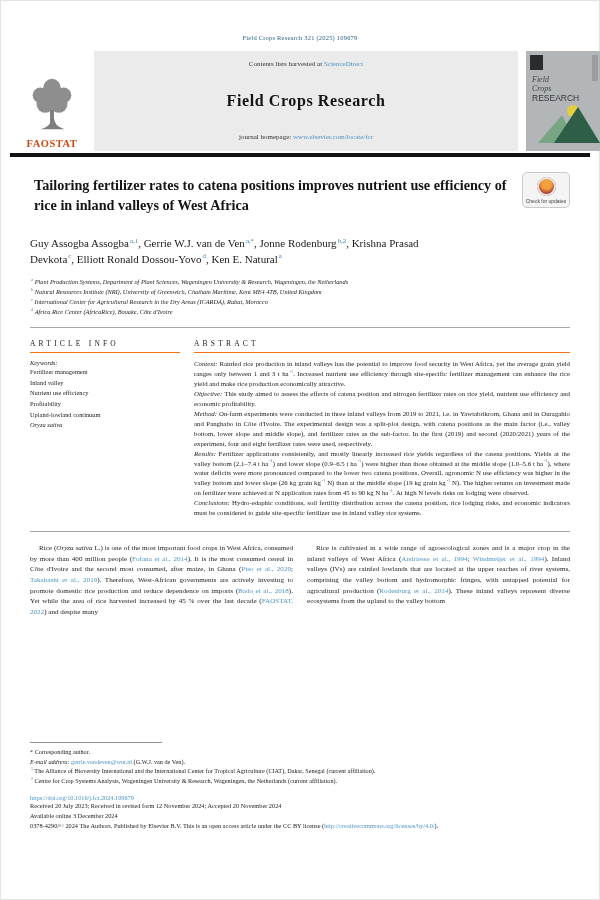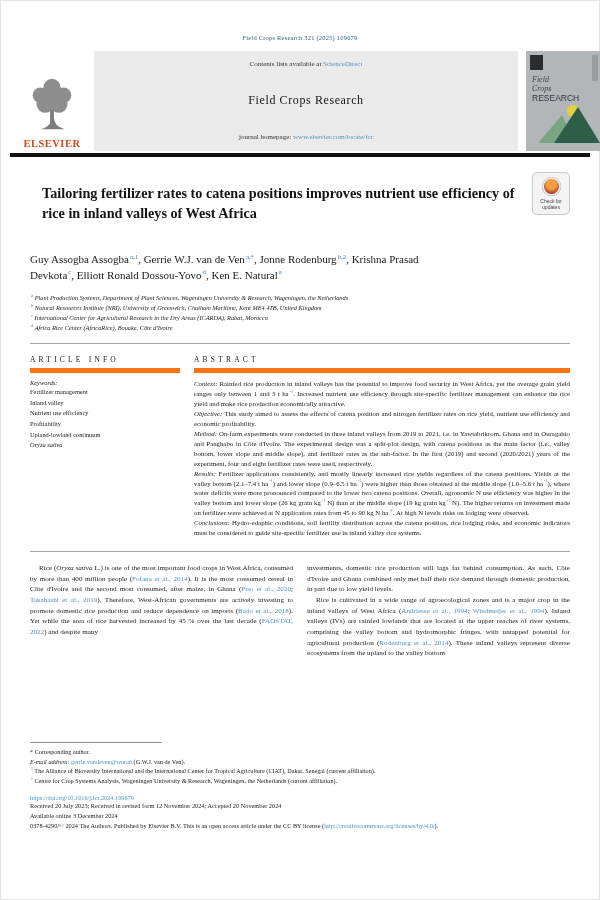--- a/index.html
+++ b/index.html
@@ -88,7 +88,7 @@
 
     <div class="masthead">
       <div class="m-line">
-        <span>Contents lists available at </span><span class="lnk">ScienceDirect</span>
+        <span>Contents lists harvested at </span><span class="lnk">ScienceDirect</span>
       </div>
       <div class="m-title">Field Crops Research</div>
       <div class="m-line">

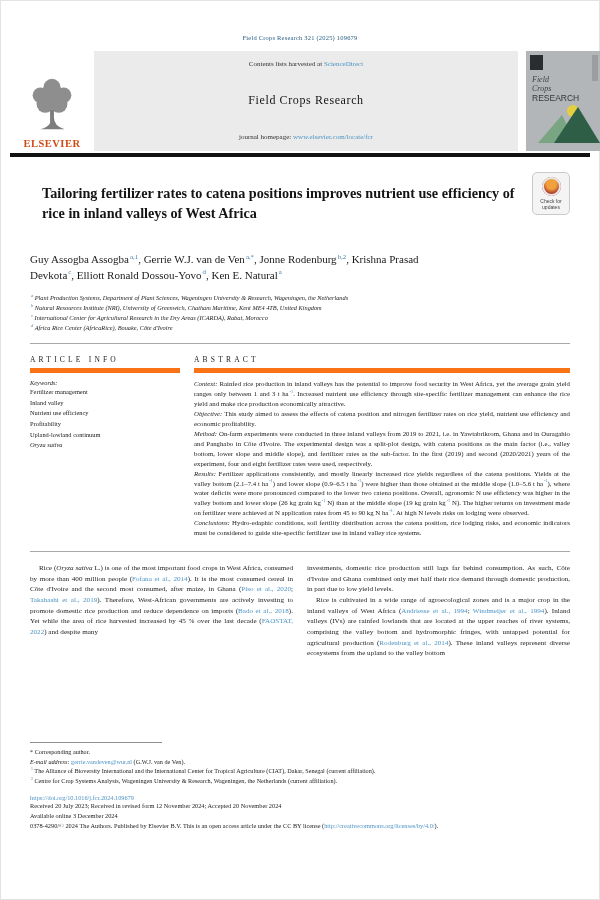--- a/index.html
+++ b/index.html
@@ -18,7 +18,7 @@
   .masthead{flex:1;background:#ebebeb;display:flex;flex-direction:column;justify-content:space-between;
             text-align:center;padding:9px 6px 10px 6px;min-height:74px;}
   .m-line{font-size:7px;color:#333;}
-  .m-title{font-size:12px;font-weight:normal;letter-spacing:.6px;color:#151515;}
+  .m-title{font-size:16px;font-weight:bold;letter-spacing:.6px;color:#151515;}
   .cover{width:64px;margin-left:8px;position:relative;}
   .cover svg{display:block;}
 

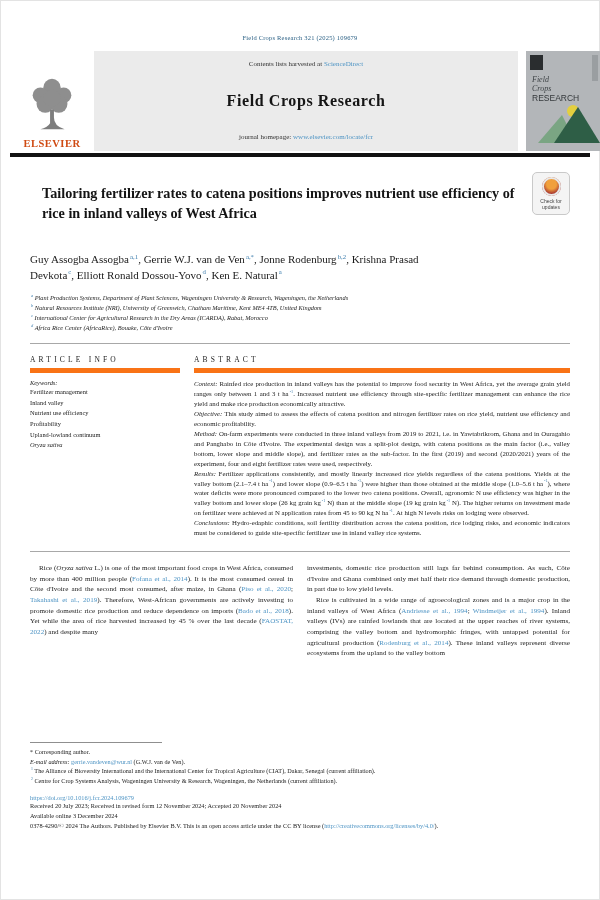--- a/index.html
+++ b/index.html
@@ -83,7 +83,7 @@
           <path d="M30 36 L30 50 Q27 55 20 56 L45 56 Q34 53 34 44 L34 36 Z" fill="#7d7d7d"></path>
         </svg>
       </span>
-      <div class="logo-text">ELSEVIER</div>
+      <div class="logo-text">FAOSTAT</div>
     </div>
 
     <div class="masthead">

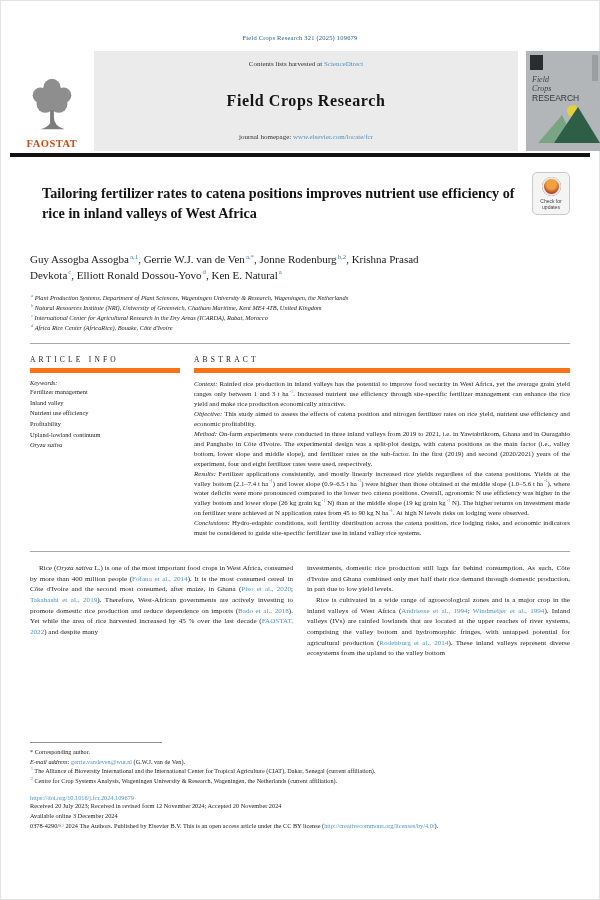--- a/index.html
+++ b/index.html
@@ -25,7 +25,7 @@
   .black-bar{height:4px;background:#121212;margin:2px 10px 0 10px;}
 
   .title-row{display:flex;justify-content:space-between;align-items:flex-start;margin:15px 30px 0 30px;}
-  h1{margin:12px;font-size:14.2px;line-height:1.38;font-weight:bold;max-width:478px;color:#141414;}
+  h1{margin:4px;font-size:14.2px;line-height:1.38;font-weight:bold;max-width:478px;color:#141414;}
   .badge{width:42px;border:1px solid #c9c9c9;border-radius:5px;background:#f4f4f4;
          display:flex;flex-direction:column;align-items:center;padding:4px 2px 3px 2px;}
   .badge-circle{width:19px;height:19px;border-radius:50%;

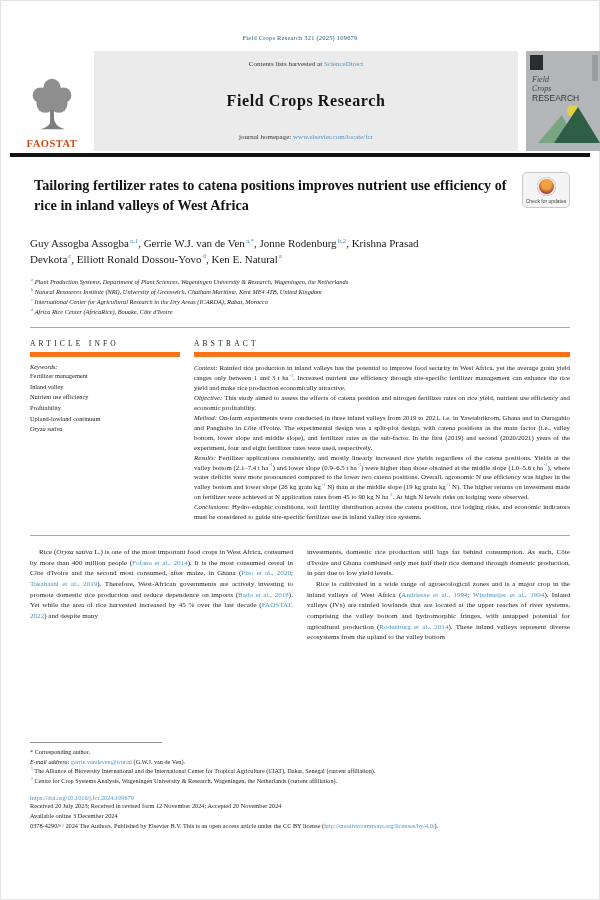--- a/index.html
+++ b/index.html
@@ -42,7 +42,7 @@
   .ia-row{display:flex;margin:11px 30px 0 30px;}
   .info-col{width:150px;flex:none;}
   .abs-col{flex:1;margin-left:14px;}
-  .col-head{font-size:7.5px;letter-spacing:3.2px;color:#222;padding-bottom:4px;border-bottom:5px solid #f97316;margin-bottom:6px;font-family:Liberation Serif, serif;}
+  .col-head{font-size:7.5px;letter-spacing:3.2px;color:#222;padding-bottom:4px;border-bottom:1px solid #f97316;margin-bottom:6px;font-family:Liberation Serif, serif;}
   .kw-label{font-size:6.4px;font-style:italic;margin-bottom:1px;}
   .kw{font-size:6.4px;line-height:1.65;}
   .abs-p{font-size:6.8px;line-height:1.46;text-align:justify;color:#1b1b1b;}

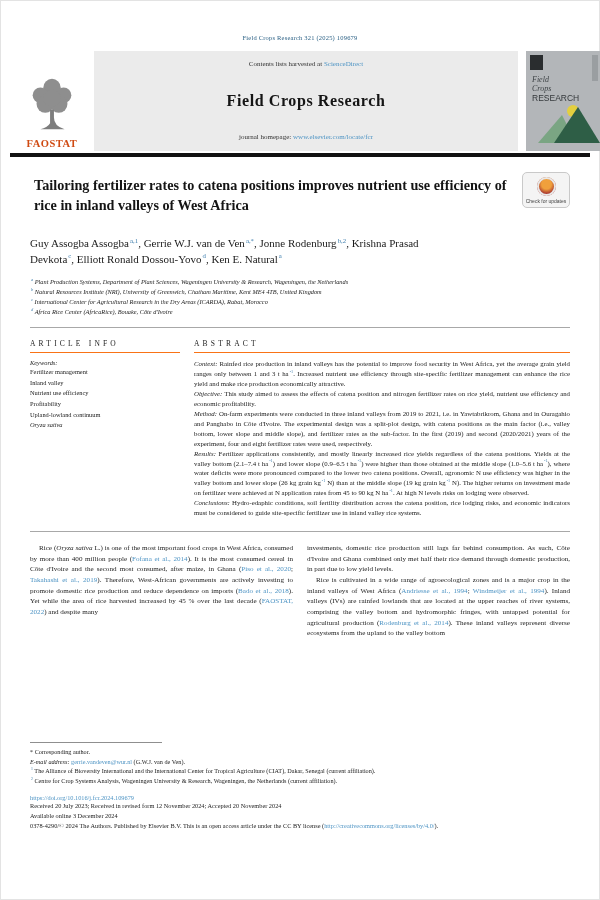--- a/index.html
+++ b/index.html
@@ -161,7 +161,6 @@
       <p class="indent"><span>Rice (</span><span class="it">Oryza sativa</span><span> L.) is one of the most important food crops in West Africa, consumed by more than 400 million people (</span><span class="lnk">Fofana et al., 2014</span><span>). It is the most consumed cereal in Côte d'Ivoire and the second most consumed, after maize, in Ghana (</span><span class="lnk">Piso et al., 2020</span><span>; </span><span class="lnk">Takahashi et al., 2019</span><span>). Therefore, West-African governments are actively investing to promote domestic rice production and reduce dependence on imports (</span><span class="lnk">Bado et al., 2018</span><span>). Yet while the area of rice harvested increased by 45 % over the last decade (</span><span class="lnk">FAOSTAT, 2022</span><span>) and despite many</span></p>
     </div>
     <div class="col">
-      <p><span>investments, domestic rice production still lags far behind consumption. As such, Côte d'Ivoire and Ghana combined only met half their rice demand through domestic production, in part due to low yield levels.</span></p>
       <p class="indent"><span>Rice is cultivated in a wide range of agroecological zones and is a major crop in the inland valleys of West Africa (</span><span class="lnk">Andriesse et al., 1994</span><span>; </span><span class="lnk">Windmeijer et al., 1994</span><span>). Inland valleys (IVs) are rainfed lowlands that are located at the upper reaches of river systems, comprising the valley bottom and hydromorphic fringes, with untapped potential for agricultural production (</span><span class="lnk">Rodenburg et al., 2014</span><span>). These inland valleys represent diverse ecosystems from the upland to the valley bottom</span></p>
     </div>
   </div>

